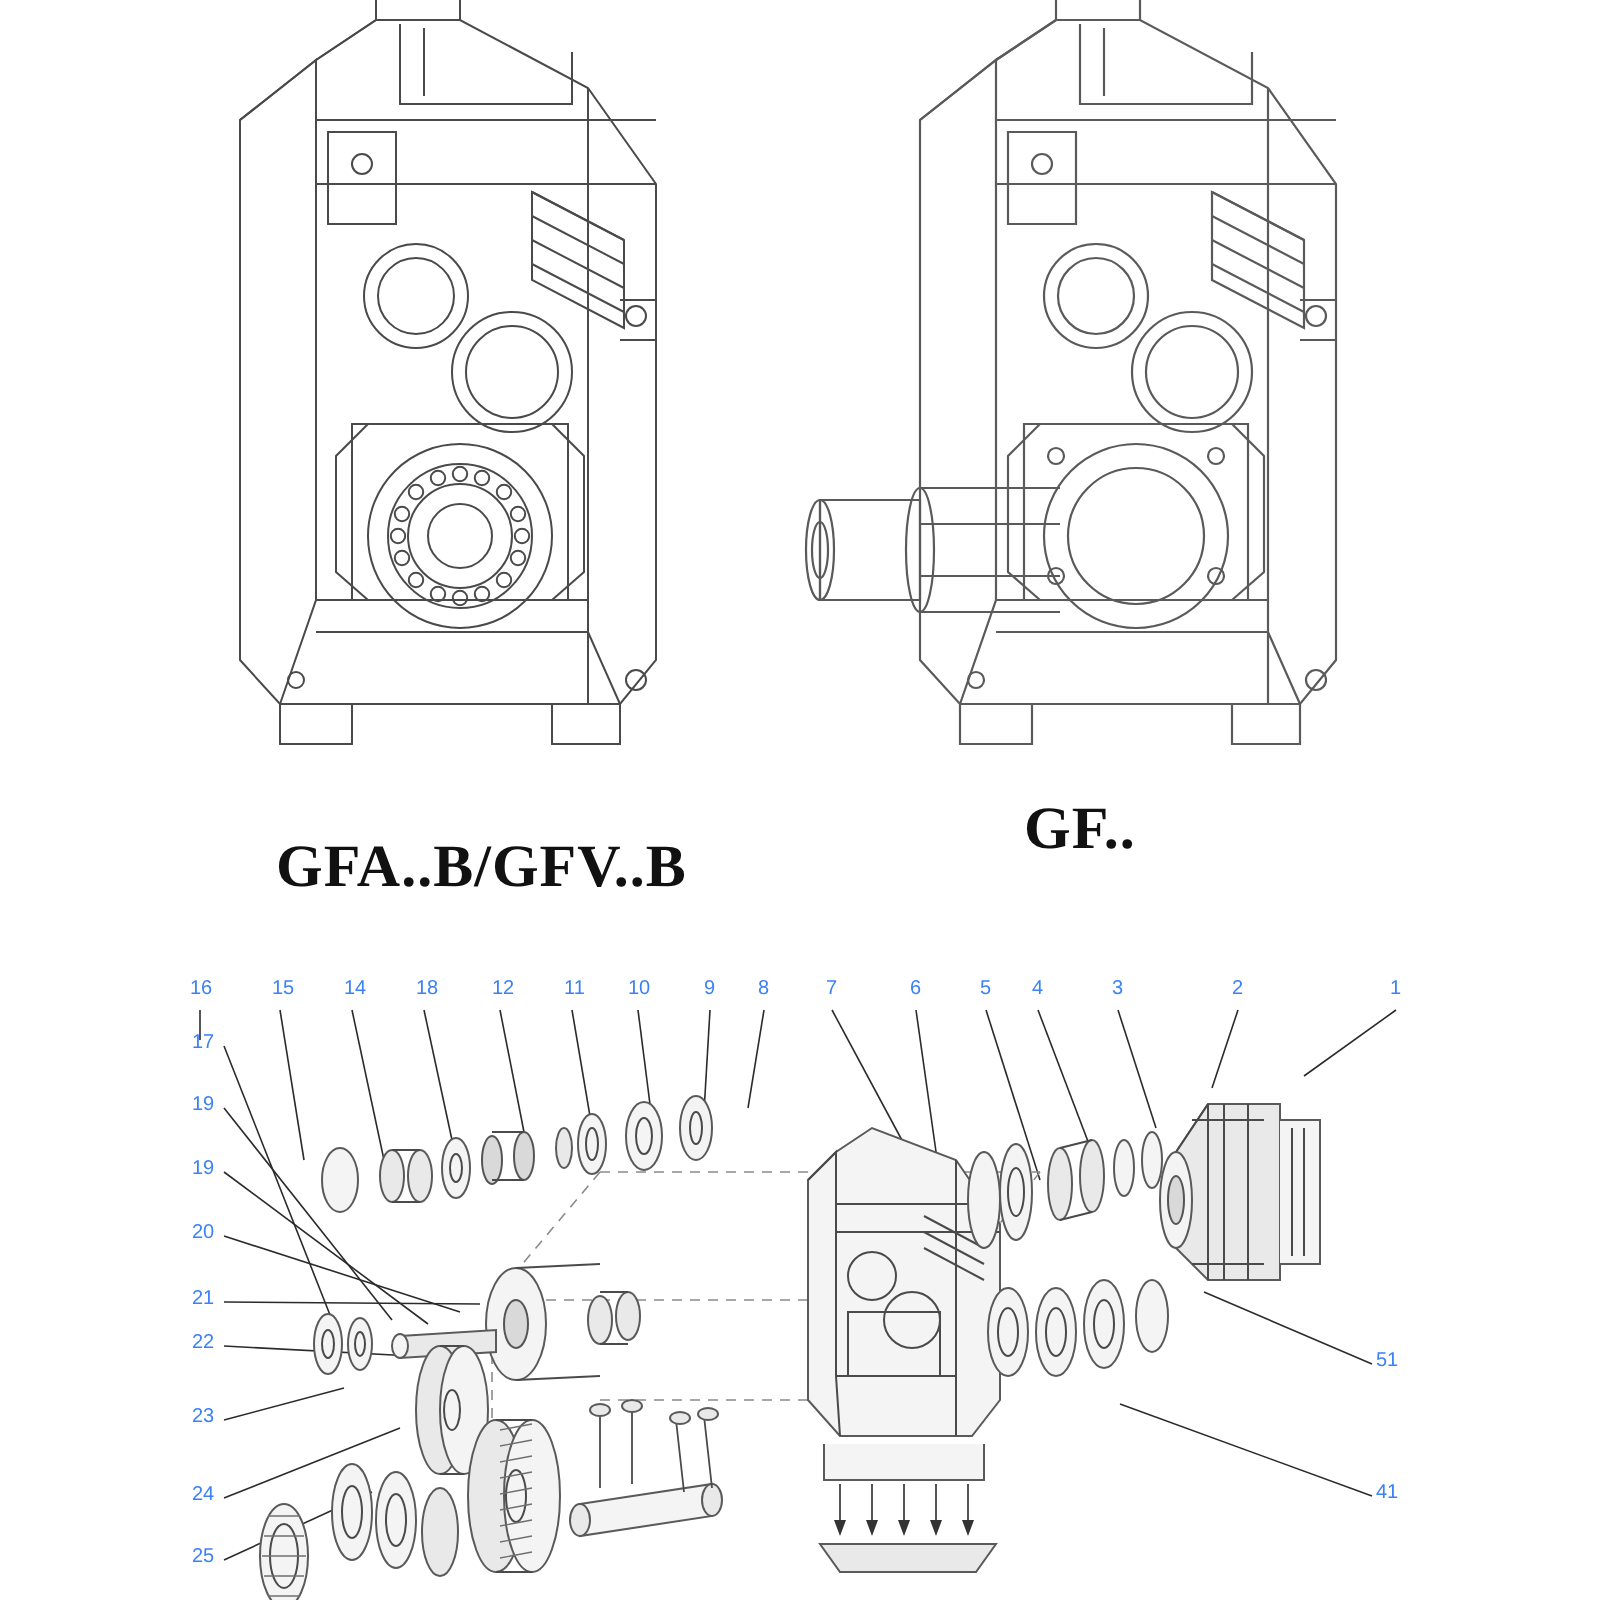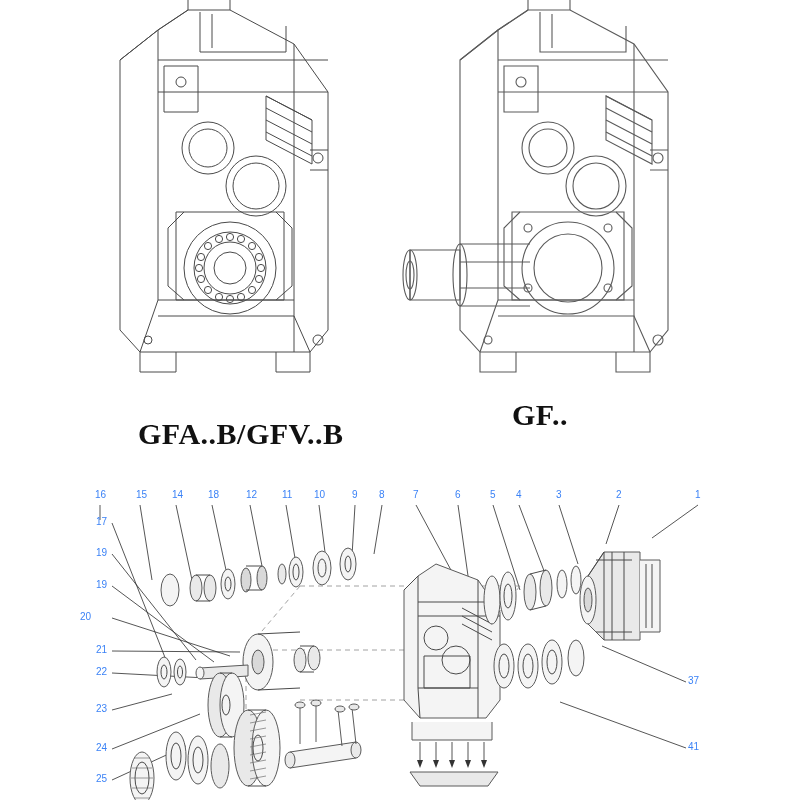--- a/index.html
+++ b/index.html
@@ -399,7 +399,7 @@
     <div class="num" style="left:96px; top:57px;">17</div>
     <div class="num" style="left:96px; top:88px;">19</div>
     <div class="num" style="left:96px; top:120px;">19</div>
-    <div class="num" style="left:80px; top:152px;">20</div>
+    <div class="num" style="left:96px; top:152px;">20</div>
     <div class="num" style="left:96px; top:185px;">21</div>
     <div class="num" style="left:96px; top:207px;text-align:right;">22</div>
     <div class="num" style="left:96px; top:244px;">23</div>

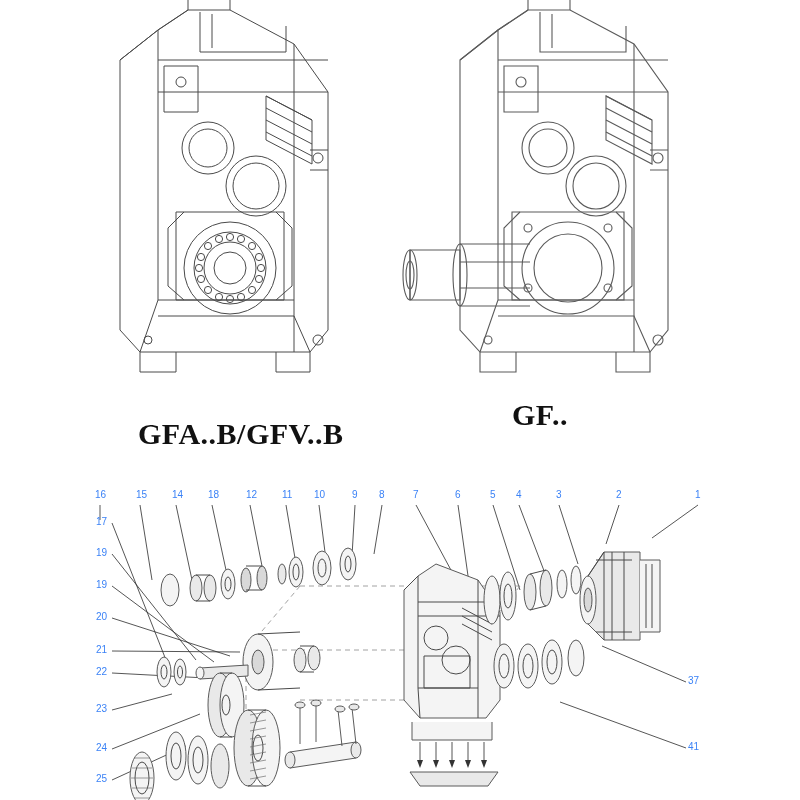--- a/index.html
+++ b/index.html
@@ -406,7 +406,7 @@
     <div class="num" style="left:96px; top:283px;text-align:center;">24</div>
     <div class="num" style="left:96px; top:314px;">25</div>
 
-    <div class="num" style="left:688px; top:216px;">37</div>
+    <div class="num" style="left:688px; top:216px;">51</div>
     <div class="num" style="left:688px; top:282px;">41</div>
 
   </div>

